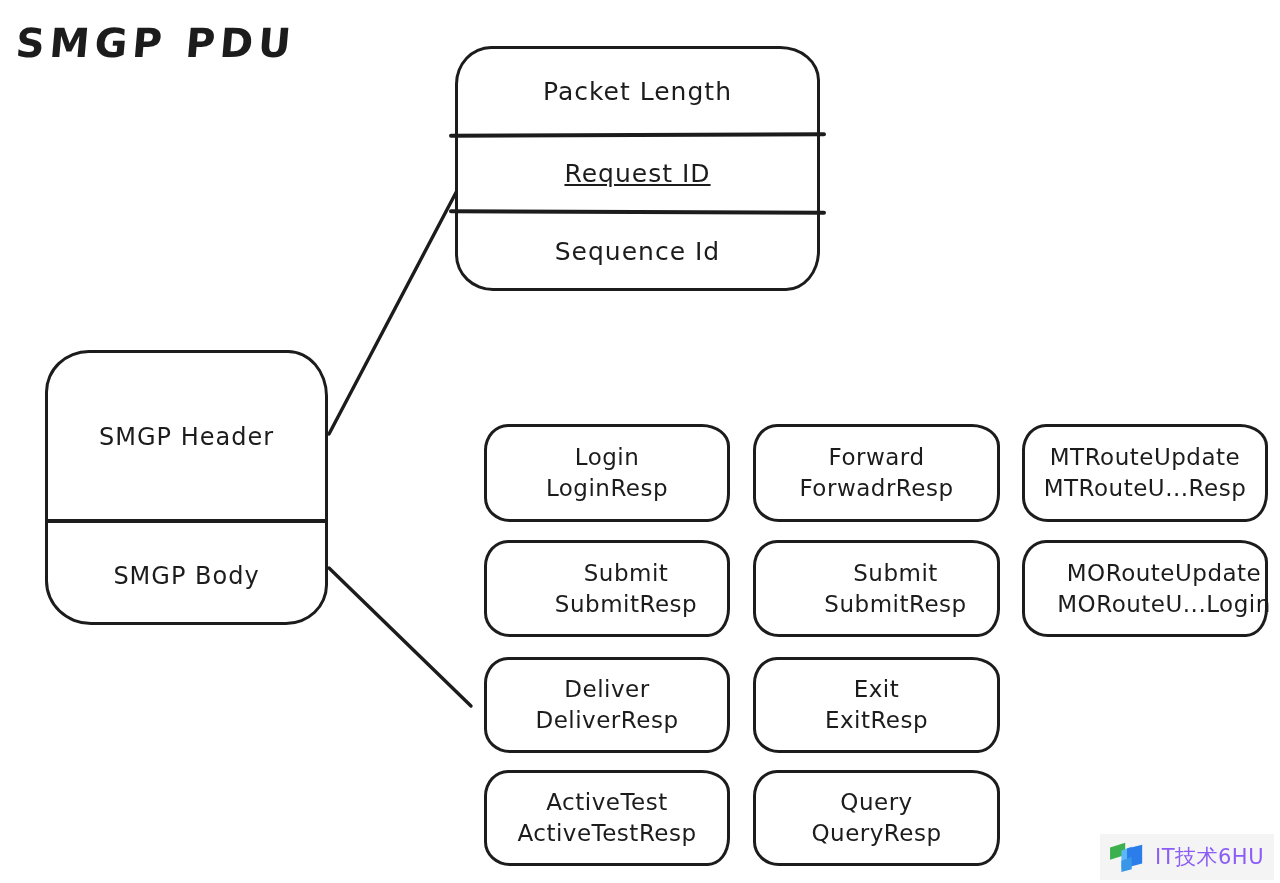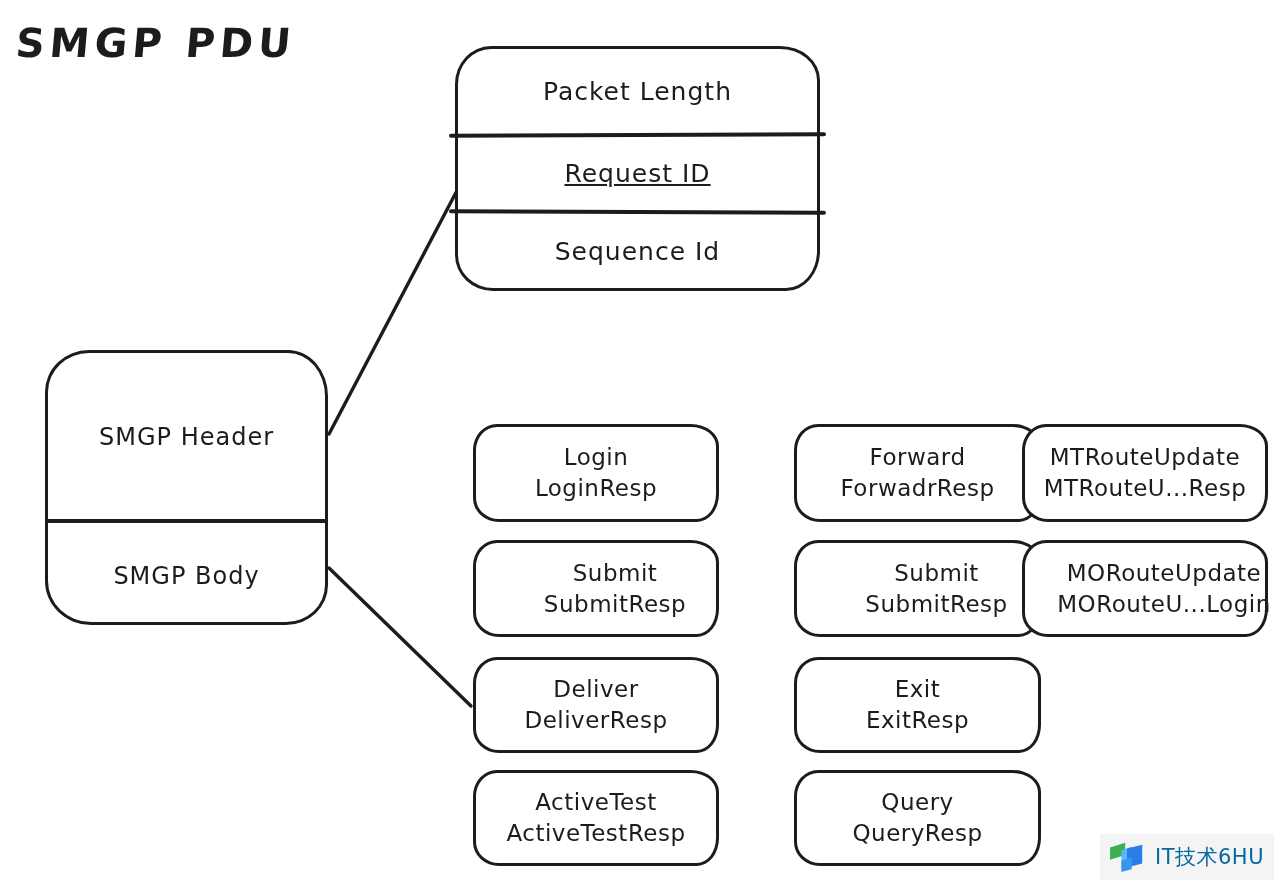--- a/index.html
+++ b/index.html
@@ -96,7 +96,7 @@
     border-radius: 24px 28px 22px 26px / 26px 22px 28px 24px;
   }
   
-  .c0 { left: 473px; width: 246px; }
+  .c0 { left: 484px; width: 246px; }
   .c1 { left: 753px; width: 247px; margin-left: 41px; }
   .c2 { left: 1022px; width: 246px; }
   .r0g { top: 424px; height: 98px; }

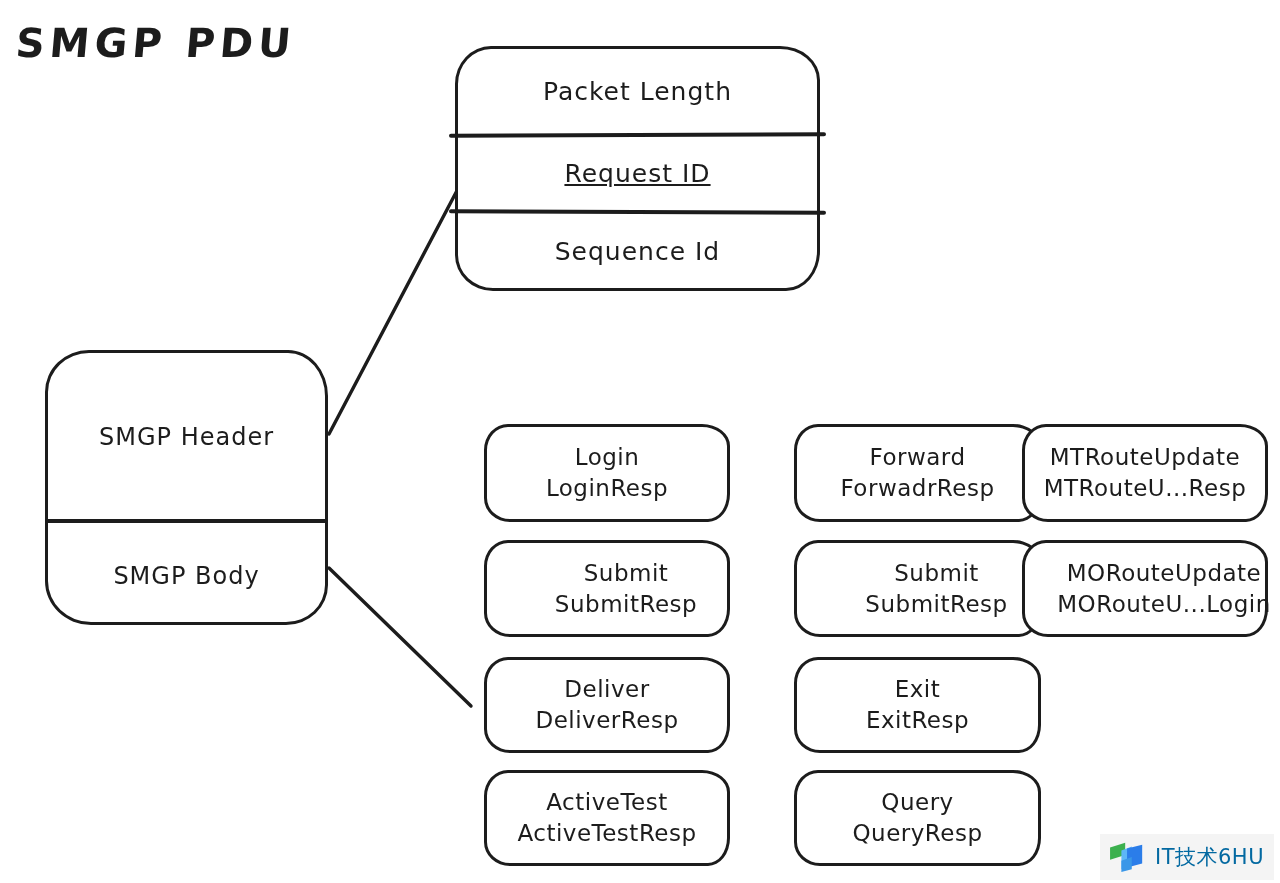--- a/index.html
+++ b/index.html
@@ -97,7 +97,7 @@
   }
   
   .c0 { left: 484px; width: 246px; }
-  .c1 { left: 753px; width: 247px; margin-left: 41px; }
+  .c1 { left: 753px; width: 247px; }
   .c2 { left: 1022px; width: 246px; }
   .r0g { top: 424px; height: 98px; }
   .r1g { top: 540px; height: 97px; padding-left: 38px; }

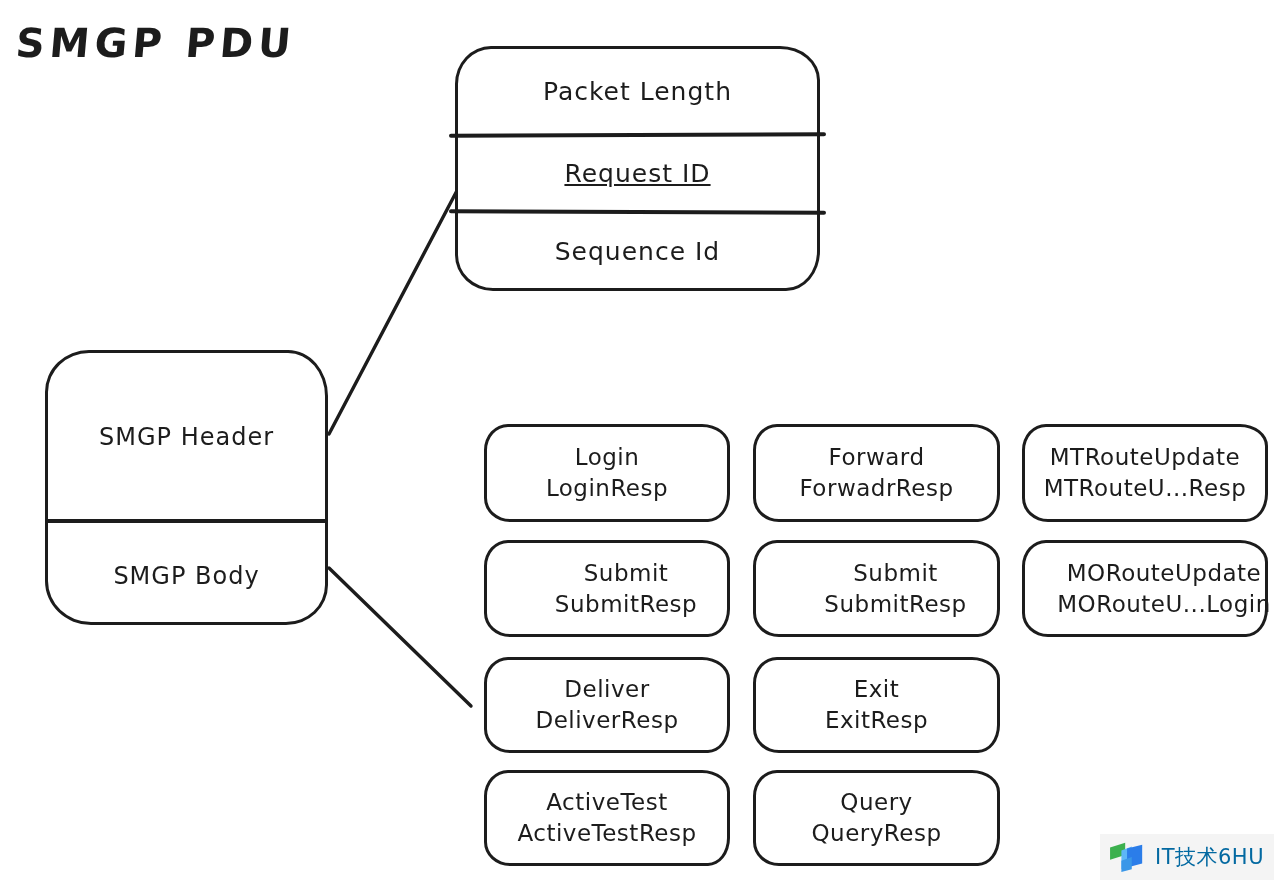--- a/index.html
+++ b/index.html
@@ -123,7 +123,7 @@
   }
   .watermark-text {
     font-size: 21px;
-    color: #0369a1;
+    color: #8b5cf6;
     letter-spacing: 0.5px;
     white-space: nowrap;
   }

